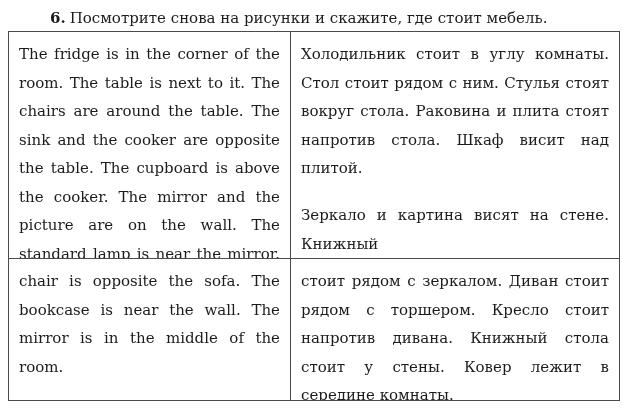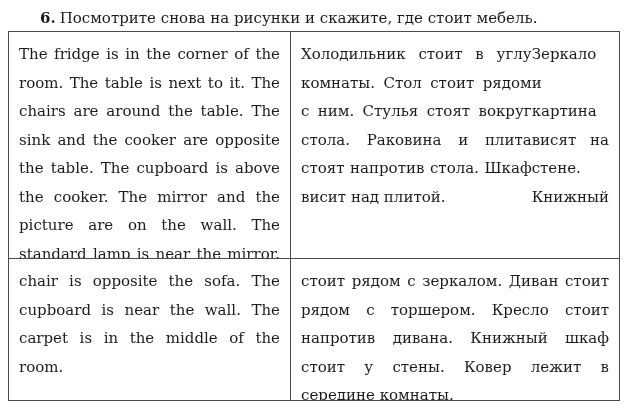--- a/index.html
+++ b/index.html
@@ -17,6 +17,7 @@
     width: 628px;
     height: 378px;
     background: #ffffff;
+    padding-left: 10px;
   }
   .heading {
     padding: 8px 10px 2px 40px;

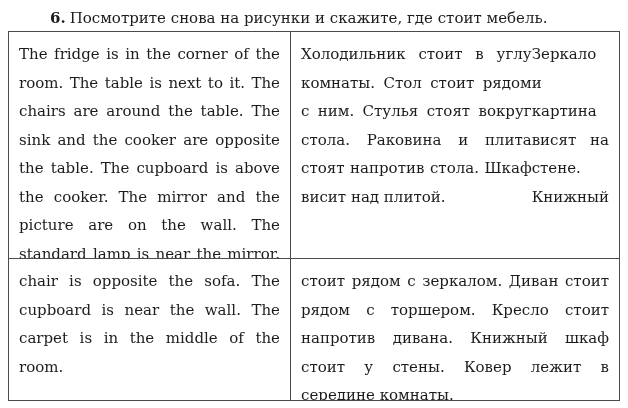--- a/index.html
+++ b/index.html
@@ -51,7 +51,7 @@
   .cell.b-bottom { border-bottom: 1px solid #4a4a4a; }
   .cell.split {
     display: flex;
-    flex-direction: row;
+    flex-direction: column;
     justify-content: space-between;
     padding-bottom: 0;
   }

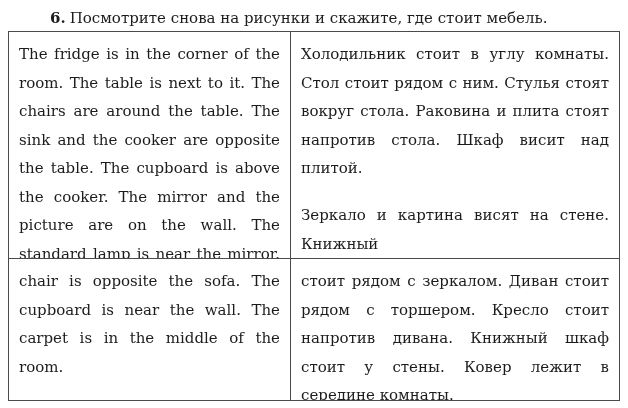--- a/index.html
+++ b/index.html
@@ -78,7 +78,7 @@
     </div>
 
     <div class="cell b-right">
-      <p>chair is opposite the sofa. The cupboard is near the wall. The carpet is in the middle of the room.</p>
+      <p>chair is opposite the sofa. The bookcase is near the wall. The mirror is in the middle of the room.</p>
     </div>
 
     <div class="cell">

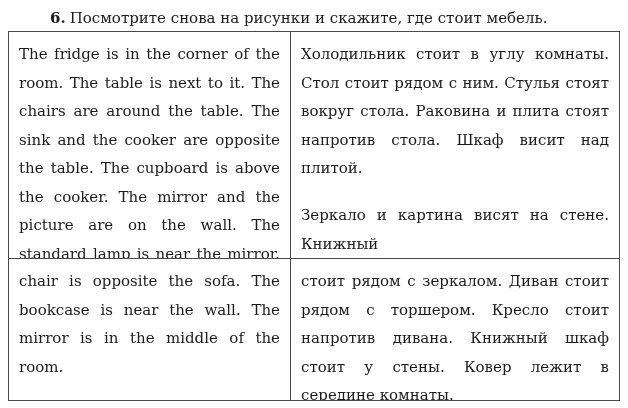--- a/index.html
+++ b/index.html
@@ -82,7 +82,7 @@
     </div>
 
     <div class="cell">
-      <p>стоит рядом с зеркалом. Диван стоит рядом с торшером. Кресло стоит напротив дивана. Книжный шкаф стоит у стены. Ковер лежит в середине комнаты.</p>
+      <p>стоит рядом с зеркалом. Диван стоит рядом с торшером. Кресло стоит напротив дивана. Книжный стола стоит у стены. Ковер лежит в середине комнаты.</p>
     </div>
 
   </div>

